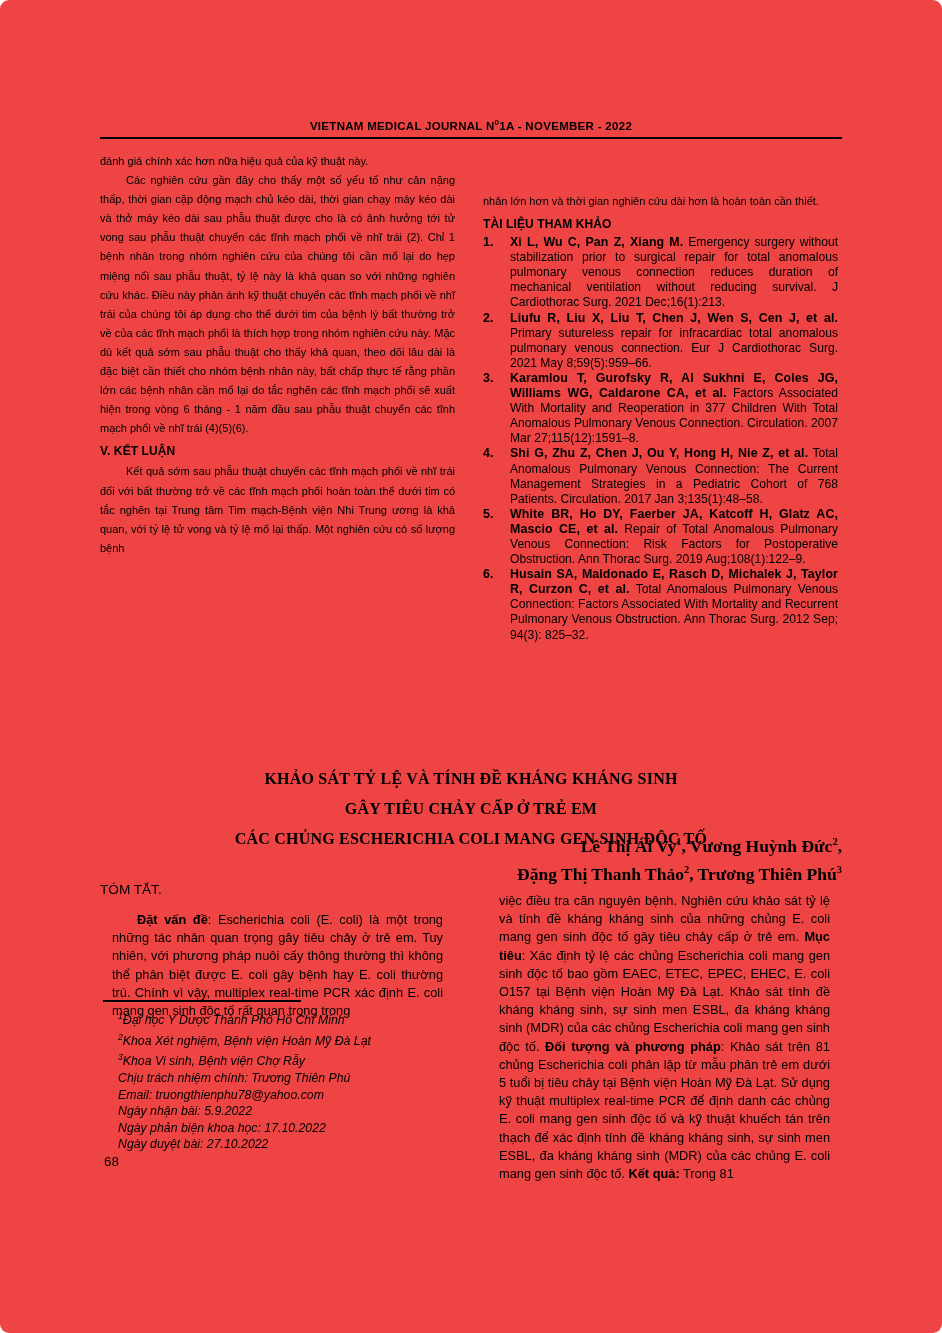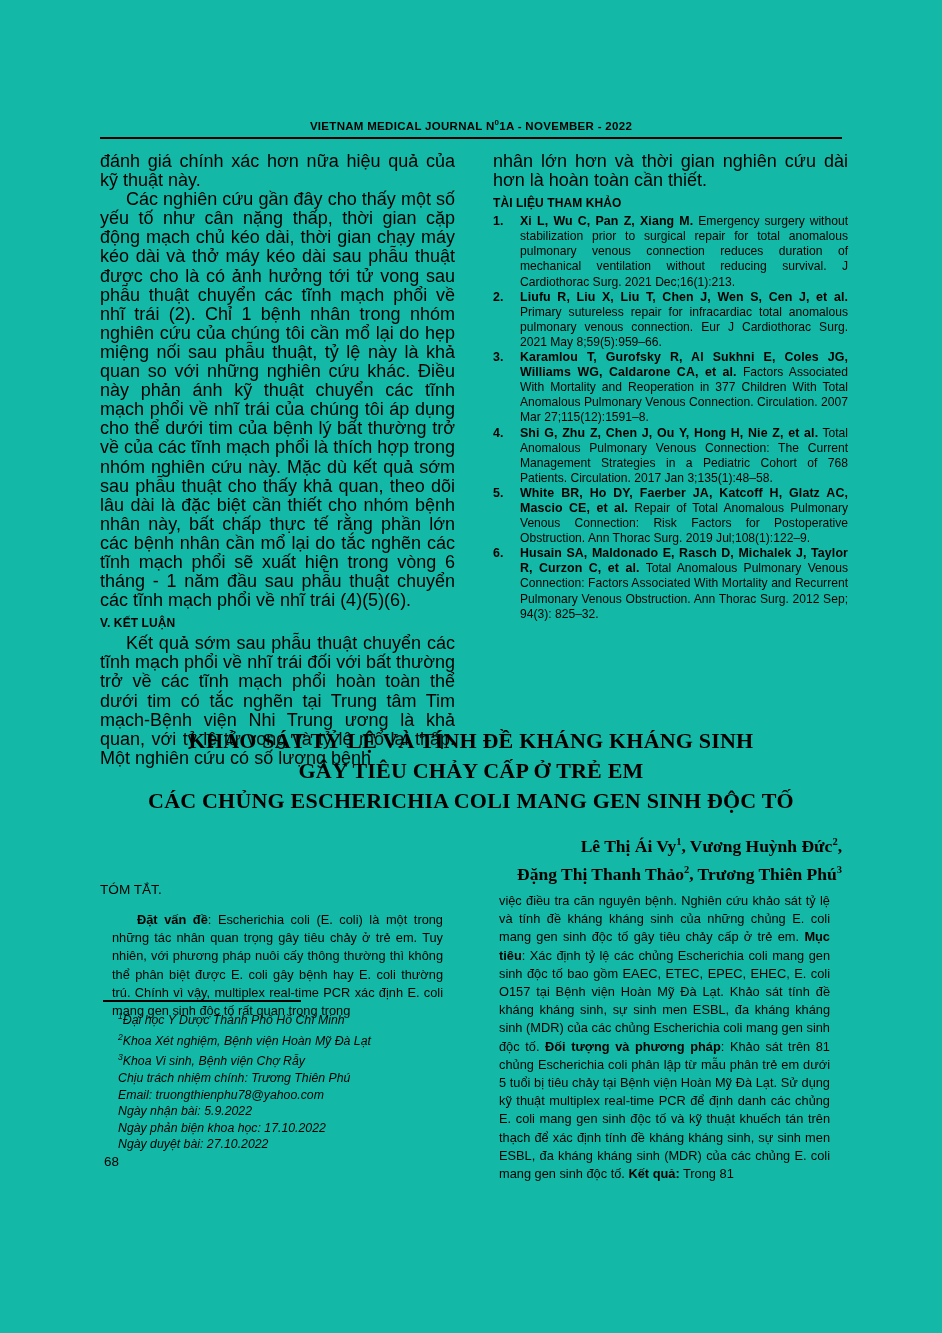--- a/index.html
+++ b/index.html
@@ -11,11 +11,12 @@
     position: relative;
     width: 942px;
     height: 1333px;
-    background: #14b8a6;
+    background: #ef4444;
     margin: 0 auto;
     font-family: "Liberation Sans", sans-serif;
     color: #000000;
     overflow: hidden;
+    border-radius: 9px;
   }
 
   

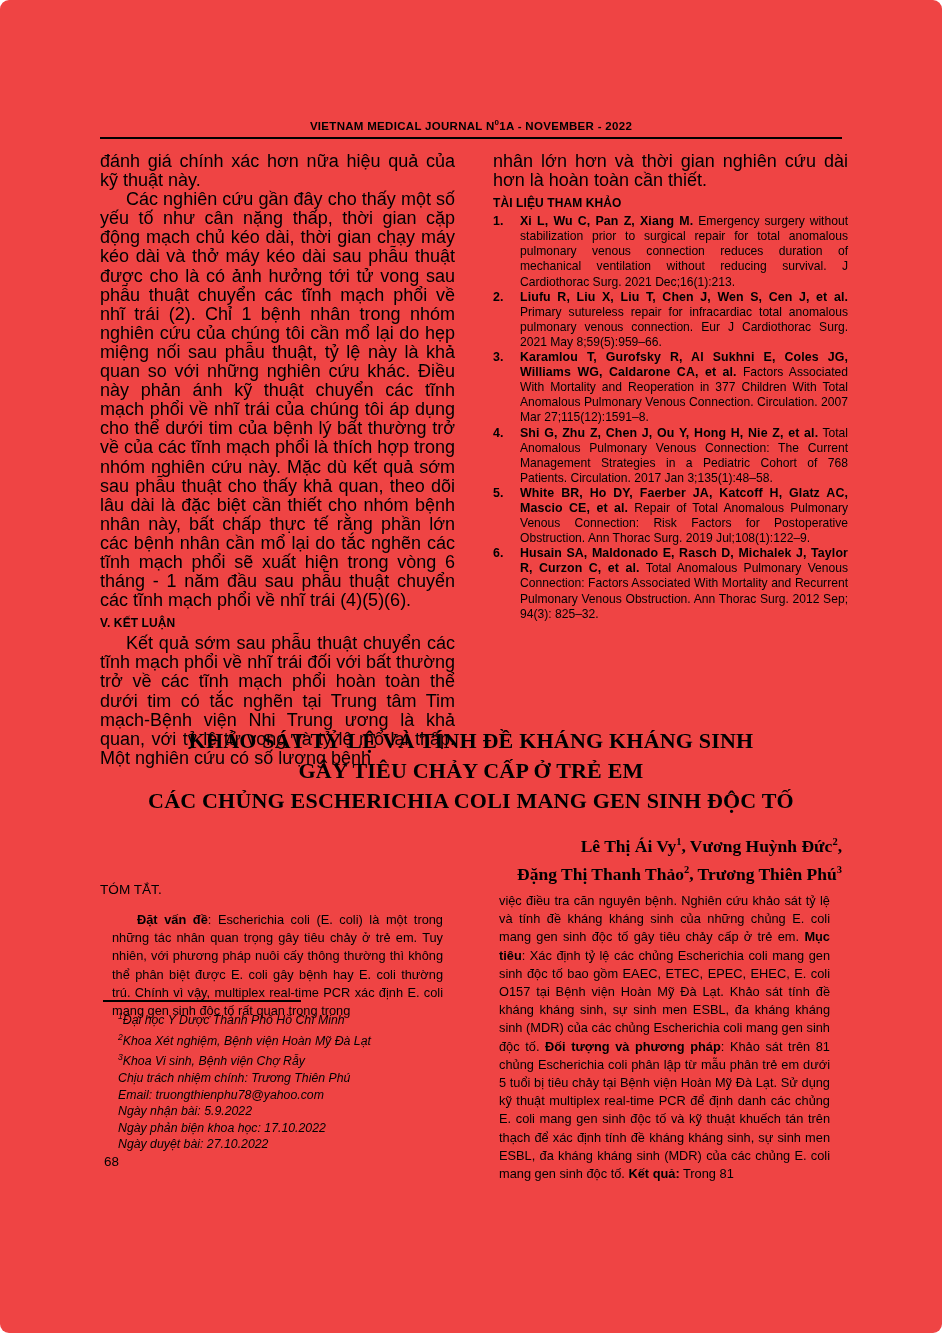--- a/index.html
+++ b/index.html
@@ -59,7 +59,7 @@
   p.body {
     margin: 0;
     font-family: "Liberation Sans", sans-serif;
-    font-size: 18px;
+    font-size: 11px;
     line-height: 19.1px;
     text-align: justify;
     text-justify: inter-word;

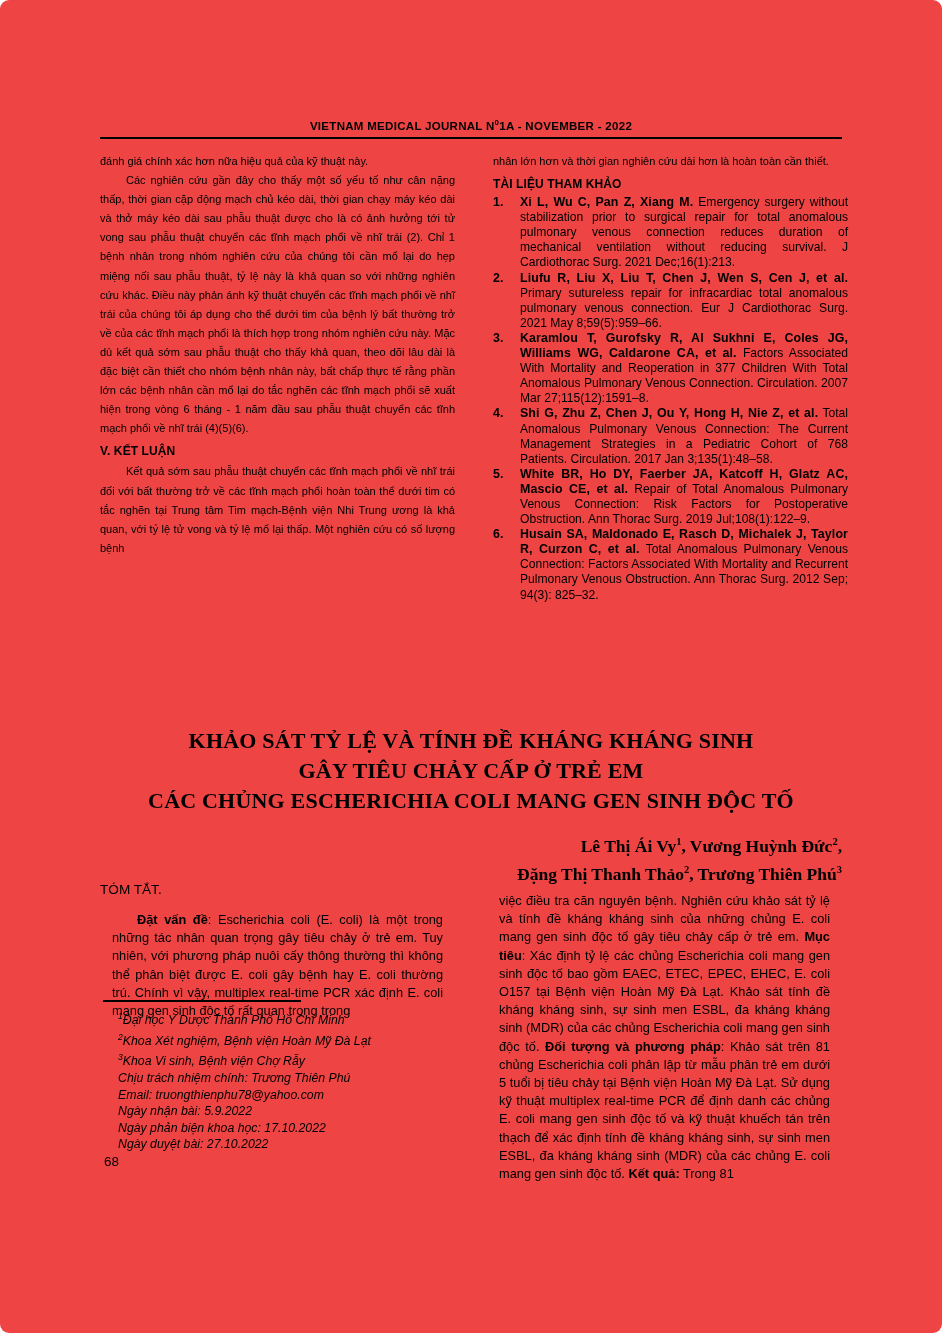--- a/index.html
+++ b/index.html
@@ -54,7 +54,7 @@
     width: 355px;
   }
   .col-left  { left: 0; }
-  .col-right { left: 393px; }
+  .col-right { left: 383px; margin-top: 40px; }
 
   p.body {
     margin: 0;

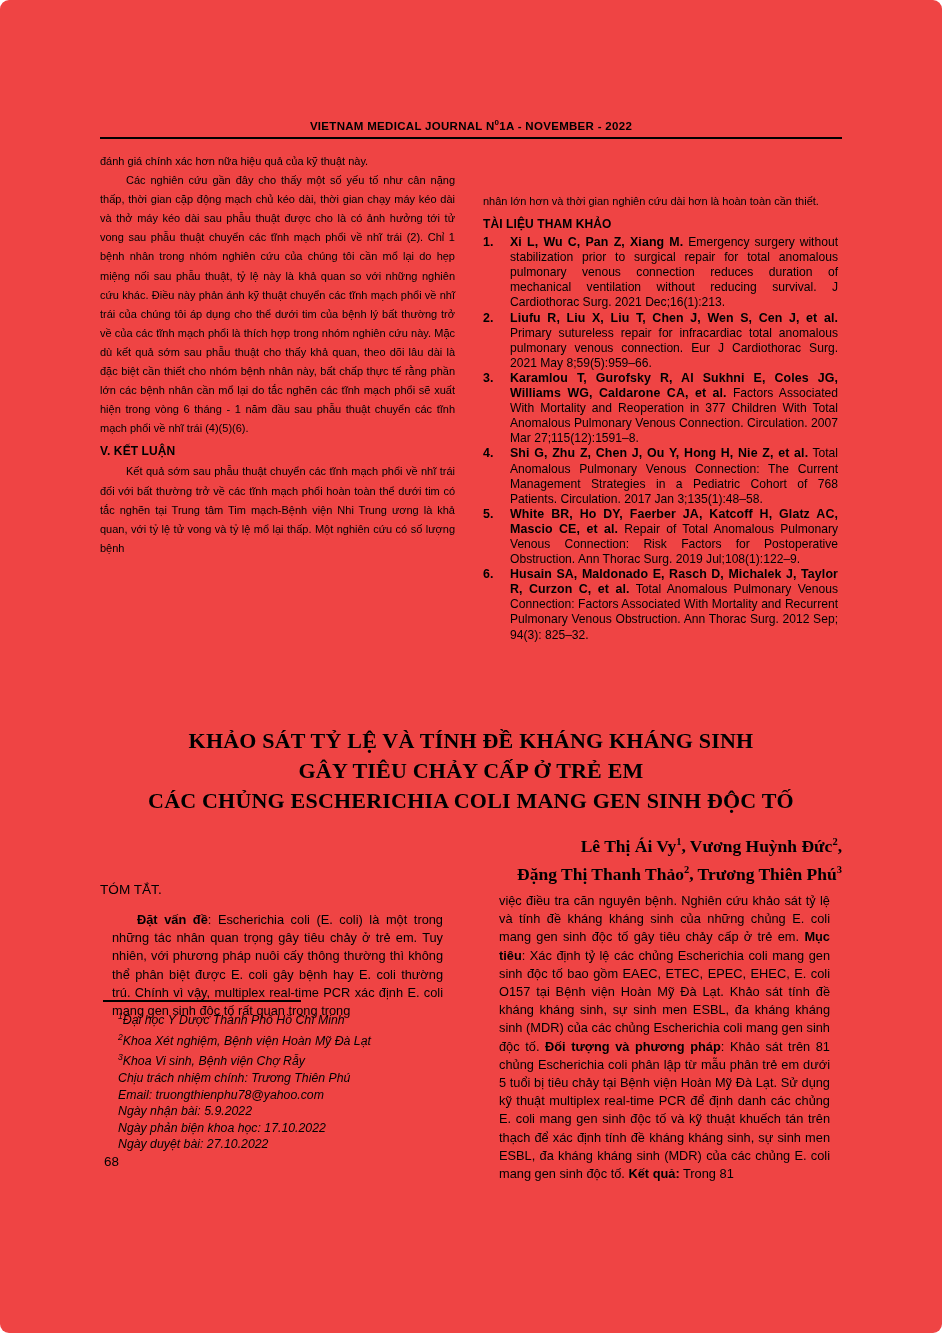--- a/index.html
+++ b/index.html
@@ -226,7 +226,7 @@
         <li><b>Liufu R, Liu X, Liu T, Chen J, Wen S, Cen J, et al.</b><span> Primary sutureless repair for infracardiac total anomalous pulmonary venous connection. Eur J Cardiothorac Surg. 2021 May 8;59(5):959–66.</span></li>
         <li><b>Karamlou T, Gurofsky R, Al Sukhni E, Coles JG, Williams WG, Caldarone CA, et al.</b><span> Factors Associated With Mortality and Reoperation in 377 Children With Total Anomalous Pulmonary Venous Connection. Circulation. 2007 Mar 27;115(12):1591–8.</span></li>
         <li><b>Shi G, Zhu Z, Chen J, Ou Y, Hong H, Nie Z, et al.</b><span> Total Anomalous Pulmonary Venous Connection: The Current Management Strategies in a Pediatric Cohort of 768 Patients. Circulation. 2017 Jan 3;135(1):48–58.</span></li>
-        <li><b>White BR, Ho DY, Faerber JA, Katcoff H, Glatz AC, Mascio CE, et al.</b><span> Repair of Total Anomalous Pulmonary Venous Connection: Risk Factors for Postoperative Obstruction. Ann Thorac Surg. 2019 Jul;108(1):122–9.</span></li>
+        <li><b>White BR, Ho DY, Faerber JA, Katcoff H, Glatz AC, Mascio CE, et al.</b><span> Repair of Total Anomalous Pulmonary Venous Connection: Risk Factors for Postoperative Obstruction. Ann Thorac Surg. 2019 Aug;108(1):122–9.</span></li>
         <li><b>Husain SA, Maldonado E, Rasch D, Michalek J, Taylor R, Curzon C, et al.</b><span> Total Anomalous Pulmonary Venous Connection: Factors Associated With Mortality and Recurrent Pulmonary Venous Obstruction. Ann Thorac Surg. 2012 Sep; 94(3): 825–32.</span></li>
       </ol>
     </div>

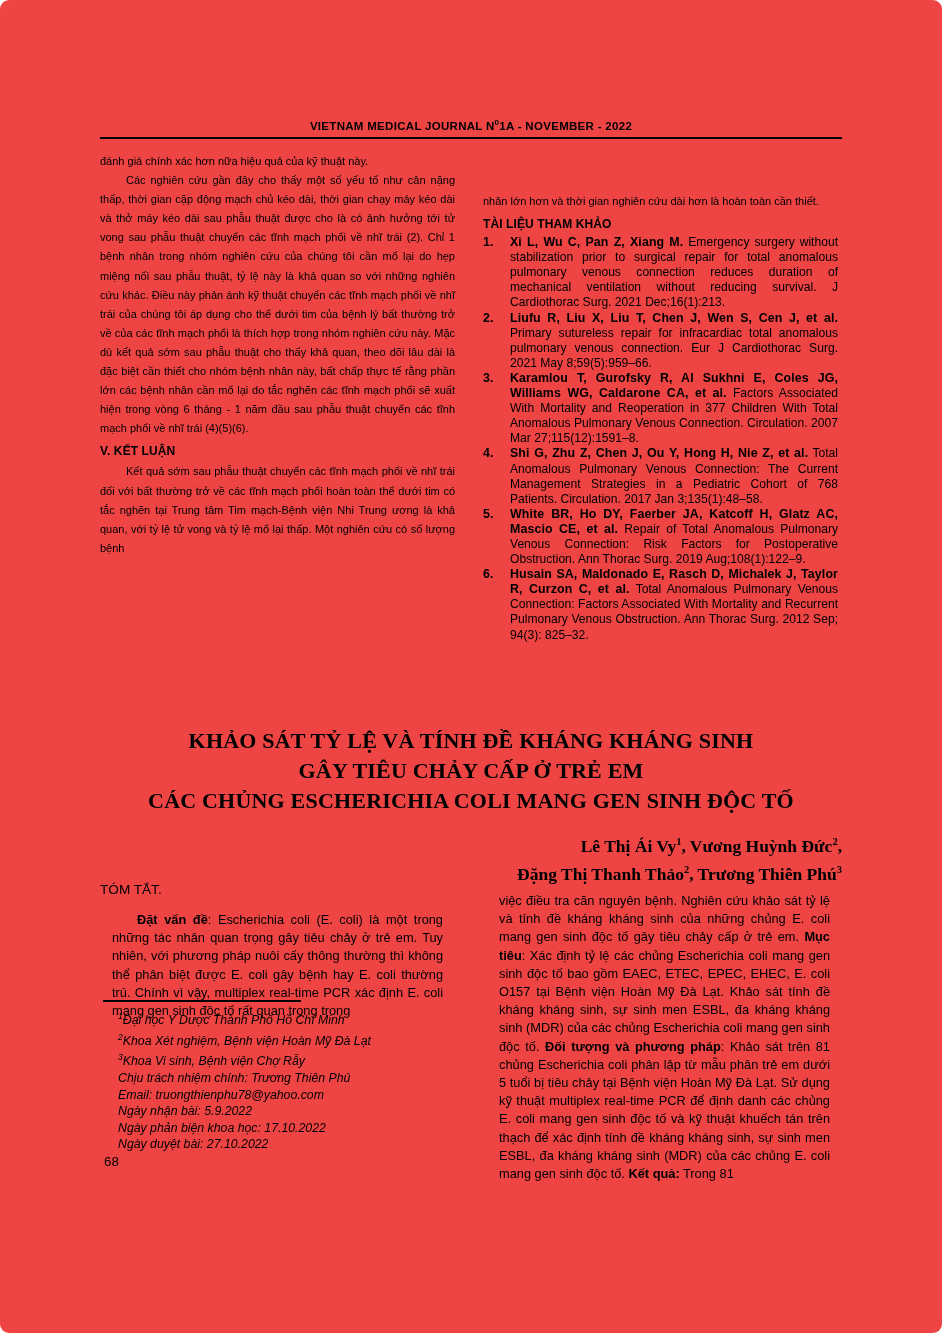--- a/index.html
+++ b/index.html
@@ -111,12 +111,12 @@
   .article-title {
     position: absolute;
     left: 100px;
-    top: 726px;
+    top: 764px;
     width: 742px;
     text-align: center;
     font-family: "Liberation Serif", serif;
     font-weight: bold;
-    font-size: 22px;
+    font-size: 16px;
     line-height: 30px;
     letter-spacing: 0.2px;
   }

